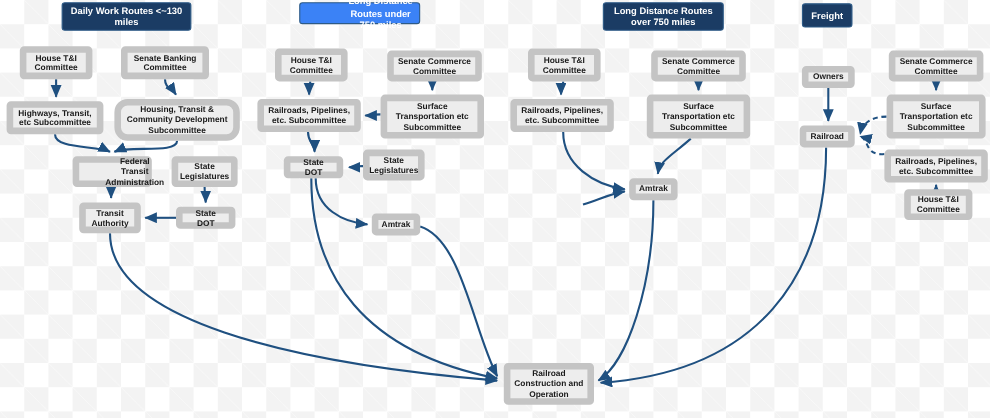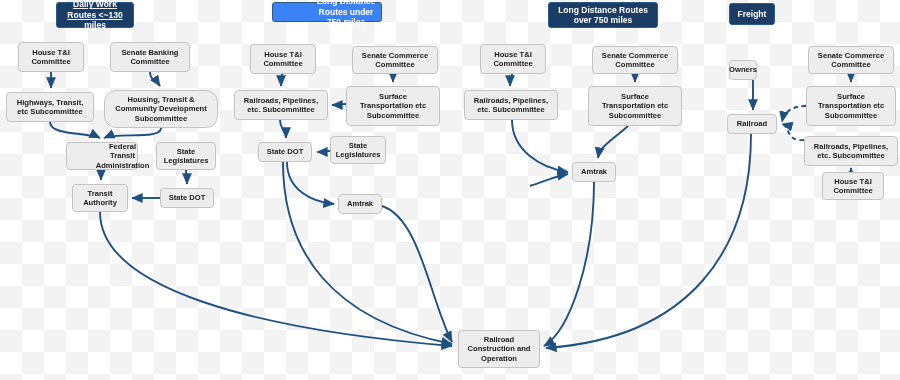--- a/index.html
+++ b/index.html
@@ -103,7 +103,7 @@
 </svg>
 
 <div id="nodes">
-    <div class="banner" style="left: 56px; top: 2px; width: 78px; height: 26px; background: rgb(27, 60, 100); color: rgb(255, 255, 255); text-decoration: underline;">Daily Work Routes
+    <div class="banner" style="left: 56px; top: 2px; width: 118px; height: 26px; background: rgb(27, 60, 100); color: rgb(255, 255, 255);">Daily Work Routes
 &lt;~130 miles</div>
     <div class="banner" style="left: 272px; top: 2px; width: 110px; height: 20px; background: #3b82f6; color: rgb(255, 255, 255); padding-left: 42px;">Long Distance Routes
 under 750 miles</div>

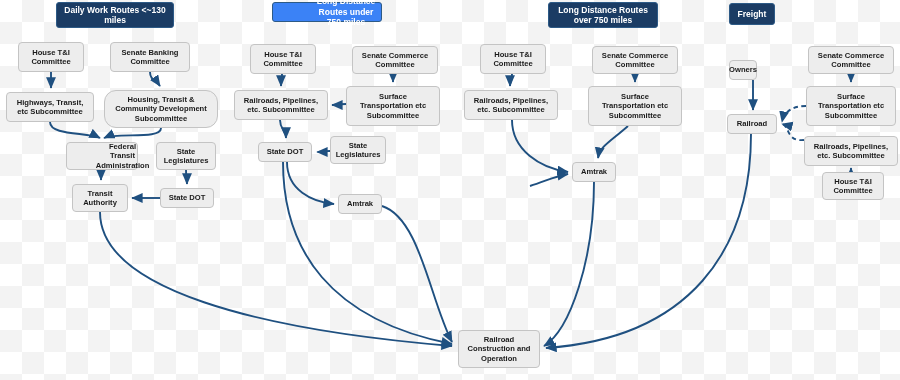--- a/index.html
+++ b/index.html
@@ -42,7 +42,7 @@
   .node{
     position:absolute;
     background:#ededed;
-    border:1px solid #6d28d9;
+    border:6px solid #6d28d9;
     border-radius:4px;
     color:#1a1a1a;
     font-weight:bold;

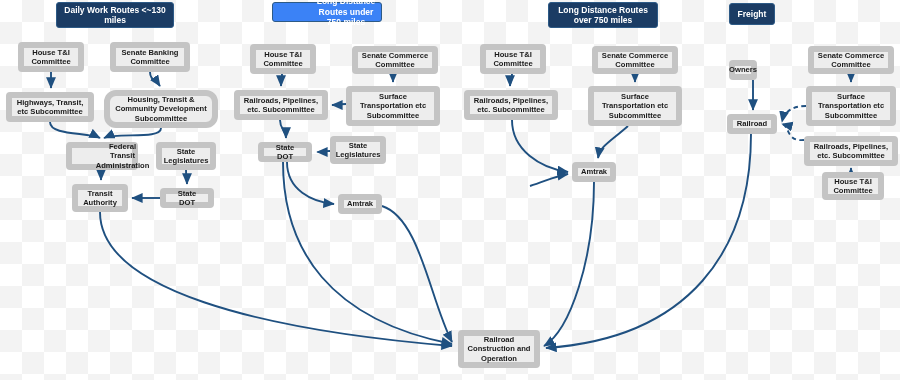--- a/index.html
+++ b/index.html
@@ -149,7 +149,7 @@
 Transportation etc
 Subcommittee</div>
     <div class="node" style="left: 572px; top: 162px; width: 44px; height: 20px; background: rgb(237, 237, 237); border-color: rgb(196, 196, 196); color: rgb(26, 26, 26);">Amtrak</div>
-    <div class="node" style="left: 729px; top: 60px; width: 28px; height: 20px; background: rgb(237, 237, 237); border-color: rgb(196, 196, 196); color: rgb(26, 26, 26);">Owners</div>
+    <div class="node" style="left: 729px; top: 60px; width: 48px; height: 20px; background: rgb(237, 237, 237); border-color: rgb(196, 196, 196); color: rgb(26, 26, 26);">Owners</div>
     <div class="node" style="left: 727px; top: 114px; width: 50px; height: 20px; background: rgb(237, 237, 237); border-color: rgb(196, 196, 196); color: rgb(26, 26, 26);">Railroad</div>
     <div class="node" style="left: 808px; top: 46px; width: 86px; height: 28px; background: rgb(237, 237, 237); border-color: rgb(196, 196, 196); color: rgb(26, 26, 26);">Senate Commerce
 Committee</div>

